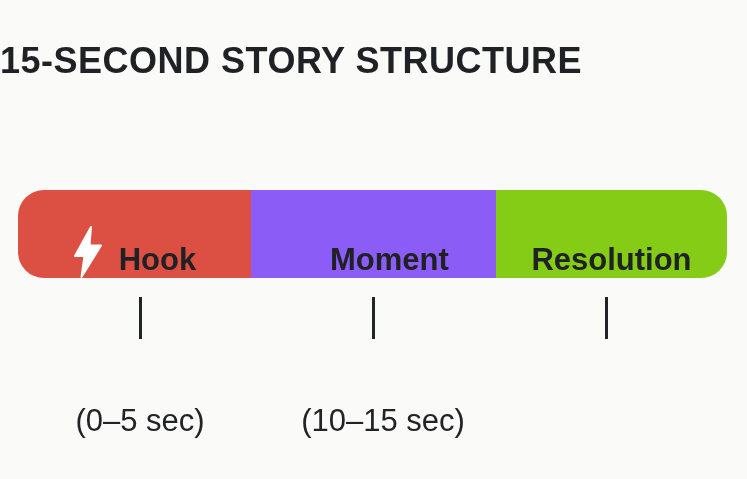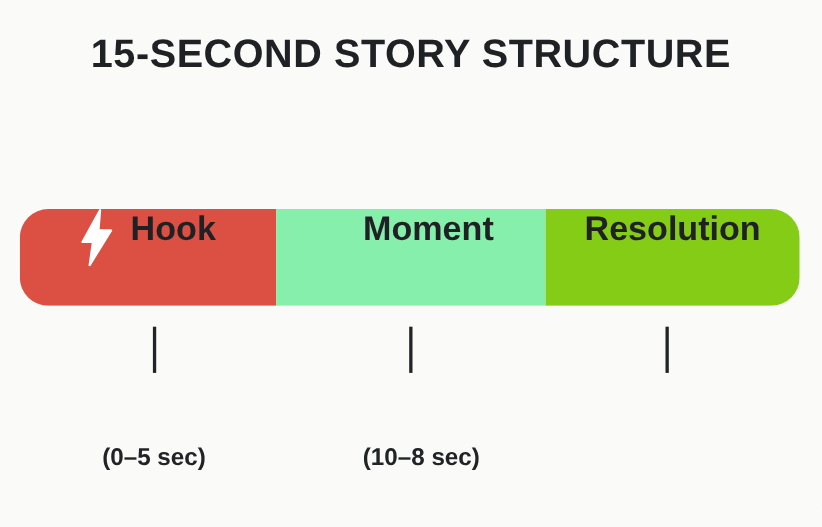--- a/index.html
+++ b/index.html
@@ -16,11 +16,11 @@
   }
   .title {
     position: absolute;
-    top: 28px;
+    top: 40px;
     left: 0;
     width: 100%;
     margin: 0;
-    text-align: center;
+    text-align: left;
     font-size: 36px;
     font-weight: 800;
     letter-spacing: 0.5px;

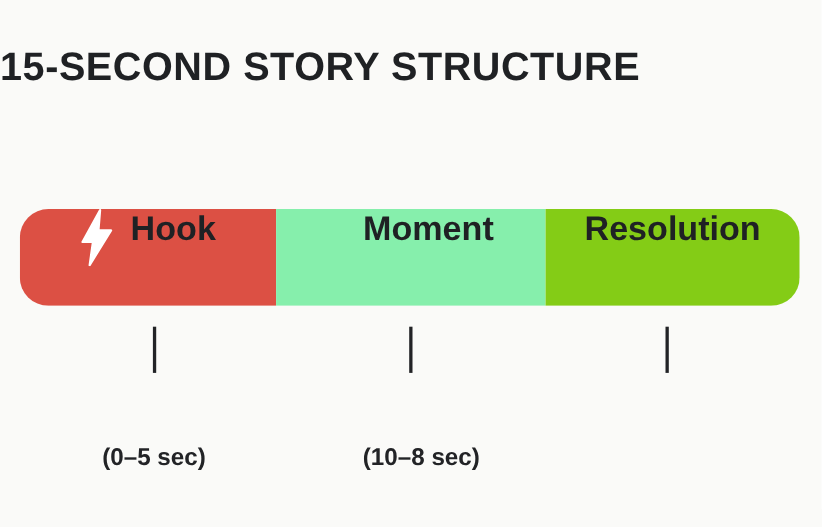--- a/index.html
+++ b/index.html
@@ -38,7 +38,7 @@
   }
   .seg {
     display: flex;
-    align-items: flex-start;
+    align-items: flex-end;
     justify-content: center;
     gap: 16px;
     height: 100%;

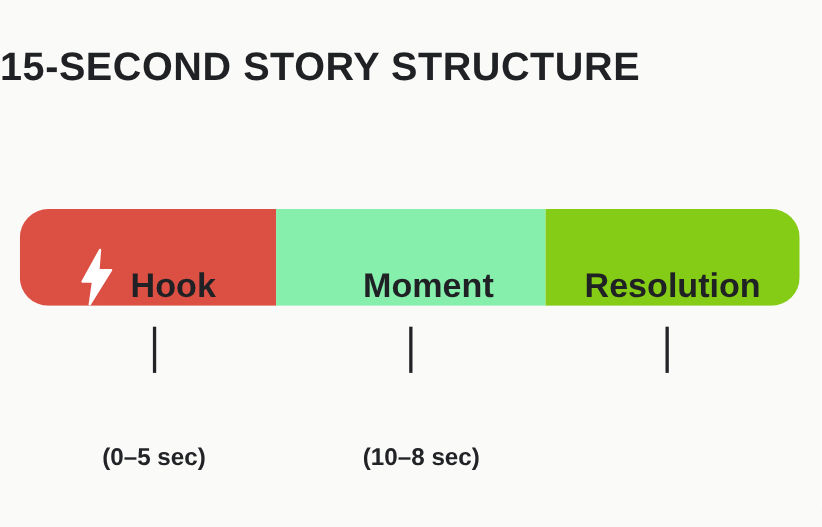--- a/index.html
+++ b/index.html
@@ -100,7 +100,7 @@
       </span>
       <span class="seg-label">Hook</span>
     </div>
-    <div class="seg seg-1" style="background-color: #86efac; padding-left: 32px;">
+    <div class="seg seg-1" style="background-color: #8b5cf6; padding-left: 32px;">
       <span class="seg-label">Moment</span>
     </div>
     <div class="seg seg-2" style="background-color: #84cc16;">

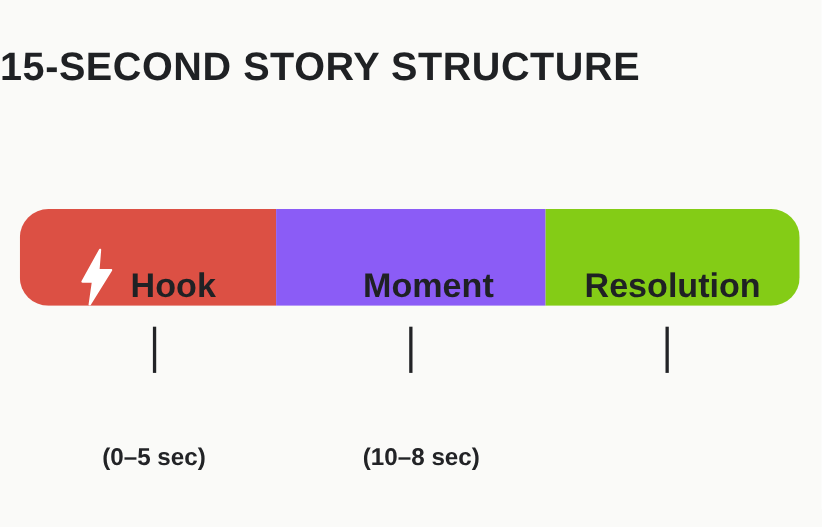--- a/index.html
+++ b/index.html
@@ -77,8 +77,8 @@
     background: #222326;
   }
   .time-label {
-    font-size: 22px;
-    font-weight: 700;
+    font-size: 31px;
+    font-weight: 400;
     color: #222326;
     text-align: center;
     width: 100%;

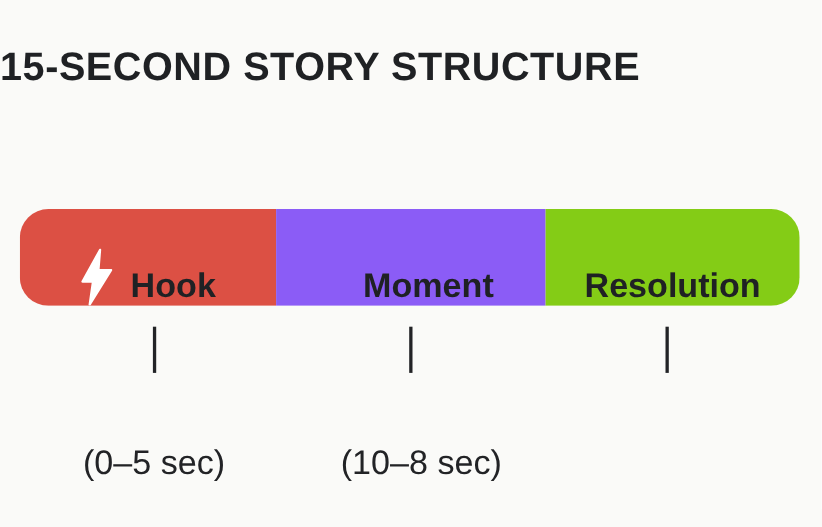--- a/index.html
+++ b/index.html
@@ -125,7 +125,7 @@
       <span class="time-label">(0–5 sec)</span>
     </div>
     <div class="col col-2">
-      <span class="time-label">(10–8 sec)</span>
+      <span class="time-label">(10–15 sec)</span>
     </div>
   </div>
 

